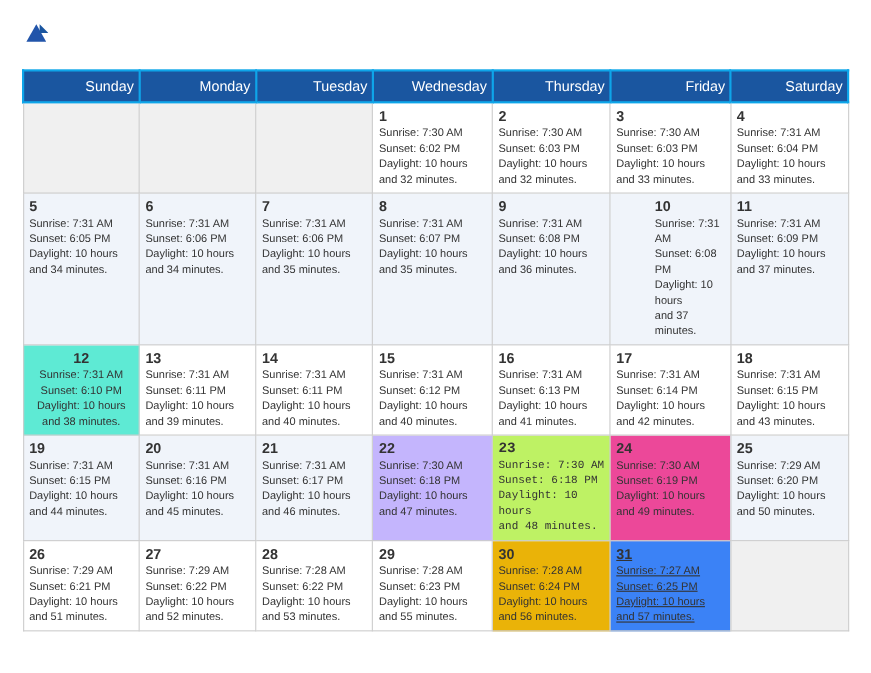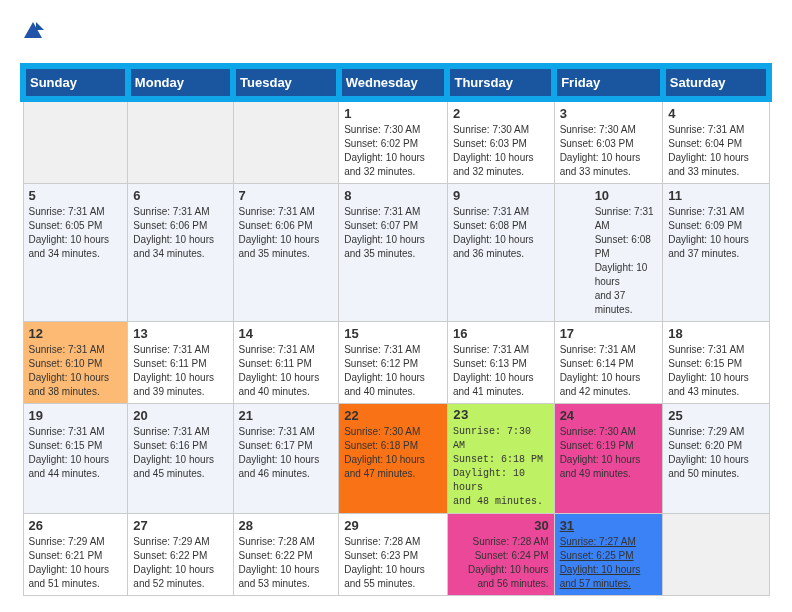--- a/index.html
+++ b/index.html
@@ -60,10 +60,10 @@
       background-color: #1a56a0;
       color: #fff;
       font-size: 13px;
-      font-weight: bold;
+      font-weight: normal;
       padding: 6px 4px;
-      text-align: left;
-      border: 6px solid #0ea5e9;
+      text-align: right;
+      border: 2px solid #0ea5e9;
     }
     .calendar td {
       vertical-align: top;

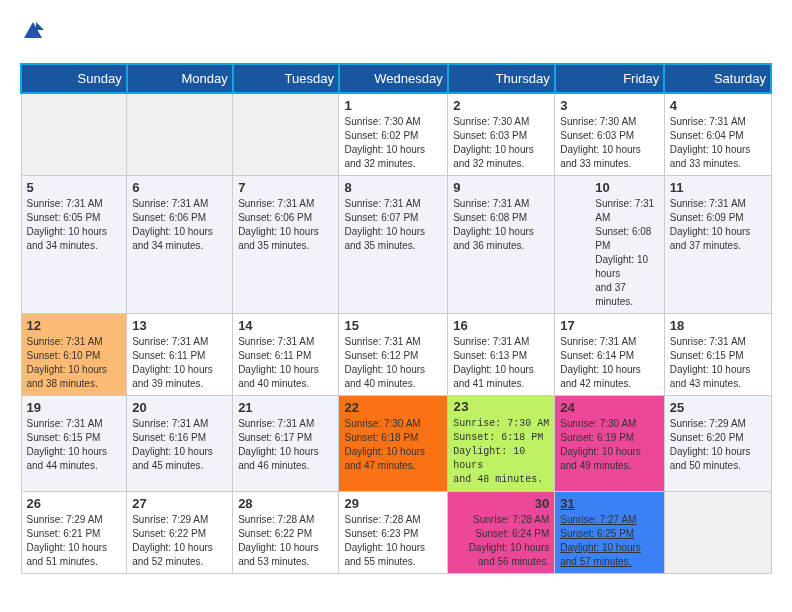--- a/index.html
+++ b/index.html
@@ -214,7 +214,7 @@
           </td>
         </tr>
         <tr>
-          <td style="background: #fdba74;">
+          <td style="background: #5eead4; text-align: center;">
             <span class="day-num">12</span>
             <div class="day-info" style="white-space: pre-line;">Sunrise: 7:31 AM
 Sunset: 6:10 PM

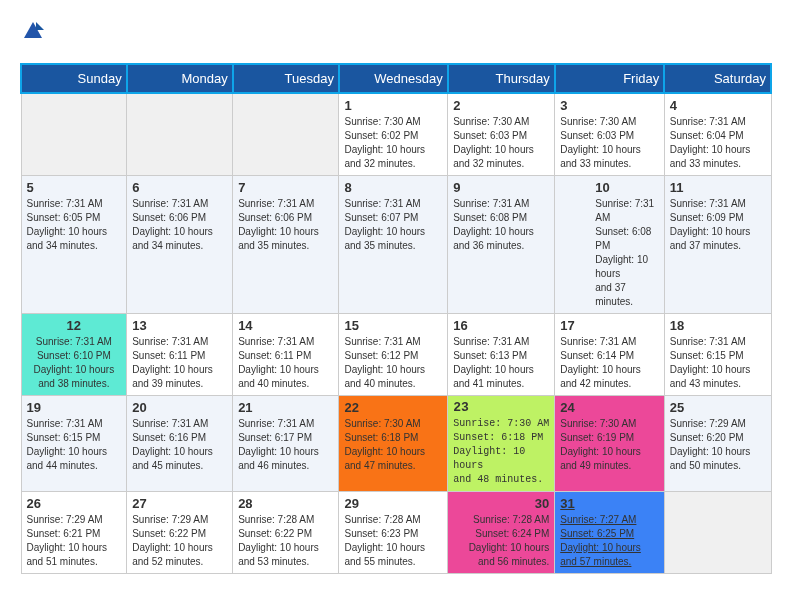--- a/index.html
+++ b/index.html
@@ -286,7 +286,7 @@
 Daylight: 10 hours
 and 46 minutes.</div>
           </td>
-          <td style="background: #f97316;">
+          <td style="background: #c4b5fd;">
             <span class="day-num">22</span>
             <div class="day-info" style="white-space: pre-line;">Sunrise: 7:30 AM
 Sunset: 6:18 PM

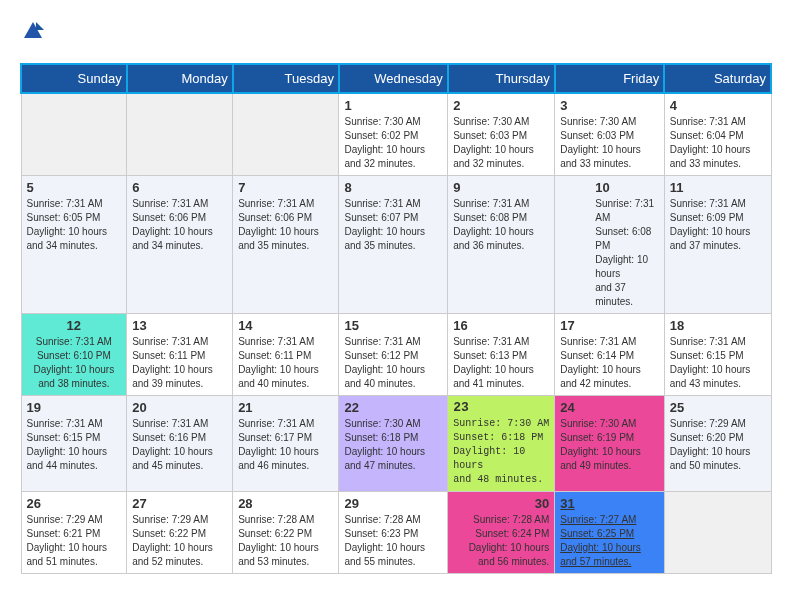--- a/index.html
+++ b/index.html
@@ -344,7 +344,7 @@
 Daylight: 10 hours
 and 55 minutes.</div>
           </td>
-          <td style="background: #ec4899; text-align: right;">
+          <td style="background: #eab308;">
             <span class="day-num">30</span>
             <div class="day-info" style="white-space: pre-line;">Sunrise: 7:28 AM
 Sunset: 6:24 PM

